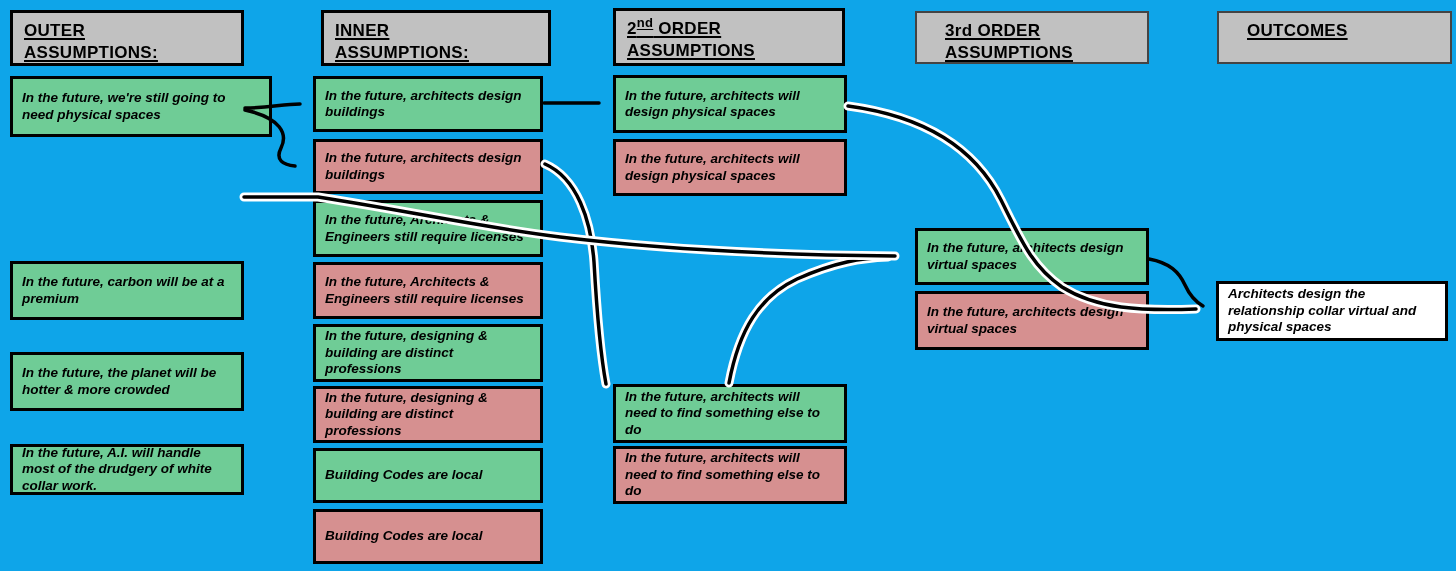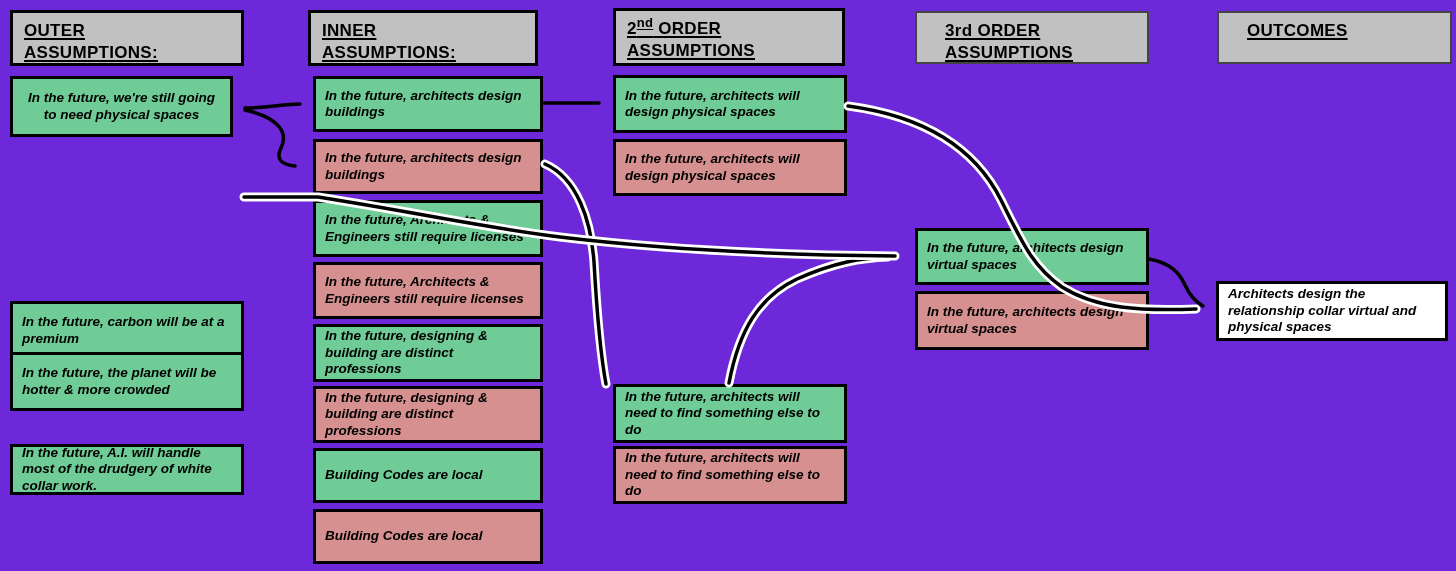--- a/index.html
+++ b/index.html
@@ -6,7 +6,7 @@
   #canvas{
     position:relative;
     width:1456px;height:571px;
-    background:#6d28d9;
+    background:#0ea5e9;
     font-family:"Liberation Sans", sans-serif;
     overflow:hidden;
   }

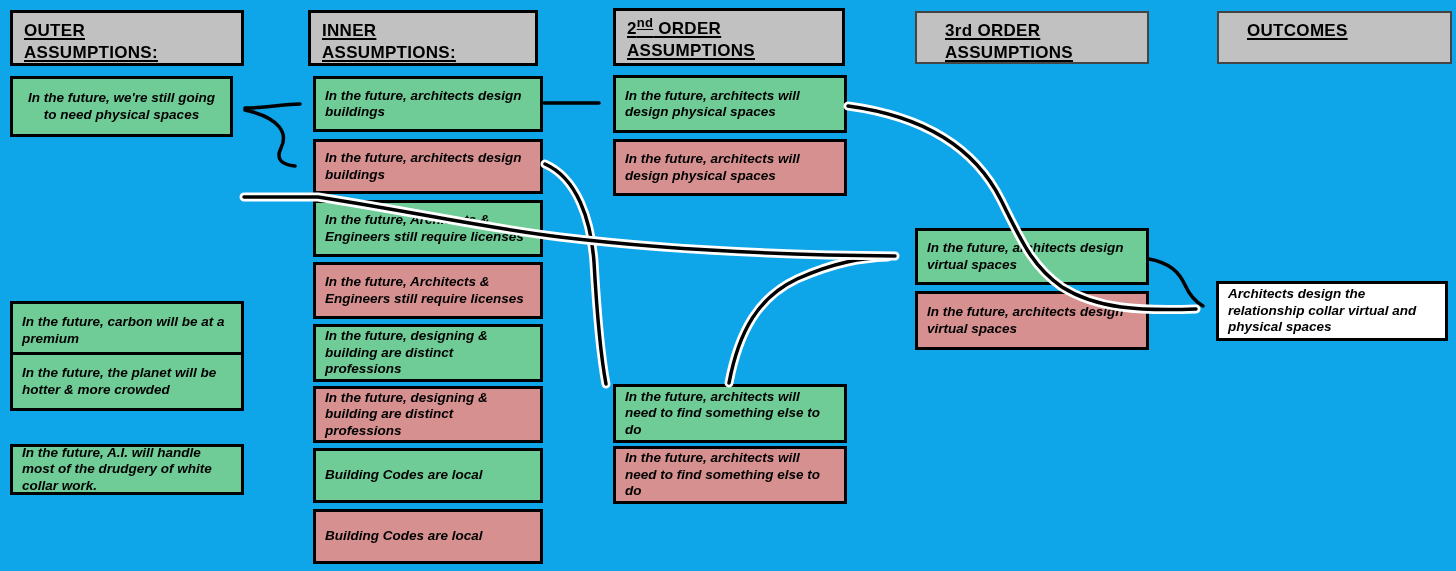--- a/index.html
+++ b/index.html
@@ -59,7 +59,7 @@
     <div class="hline">ASSUMPTIONS:</div>
   </div>
 
-  <div class="hdr" style="left:308px;top:10px;width:230px;height:56px;">
+  <div class="hdr" style="left:321px;top:10px;width:230px;height:56px;">
     <div class="hline"><span>INNER</span><sup></sup><span></span></div>
     <div class="hline">ASSUMPTIONS:</div>
   </div>

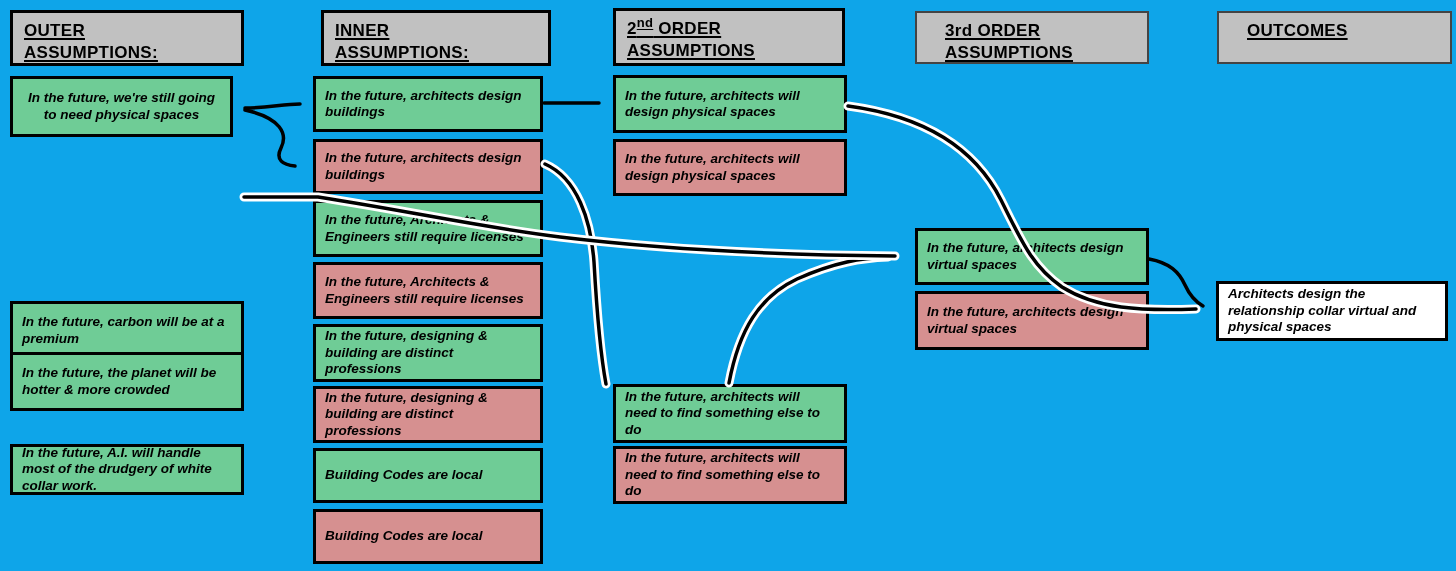--- a/index.html
+++ b/index.html
@@ -79,7 +79,7 @@
     <div class="hline"></div>
   </div>
 
-  <div class="box green" style="left:10px;top:76px;width:223px;height:61px;text-align:center;">
+  <div class="box green" style="left:10px;top:76px;width:262px;height:61px;">
       <span>In the future, we're still going to need physical spaces</span>
     </div>
   <div class="box green" style="left:10px;top:261px;width:234px;height:59px;margin-top:40px;">

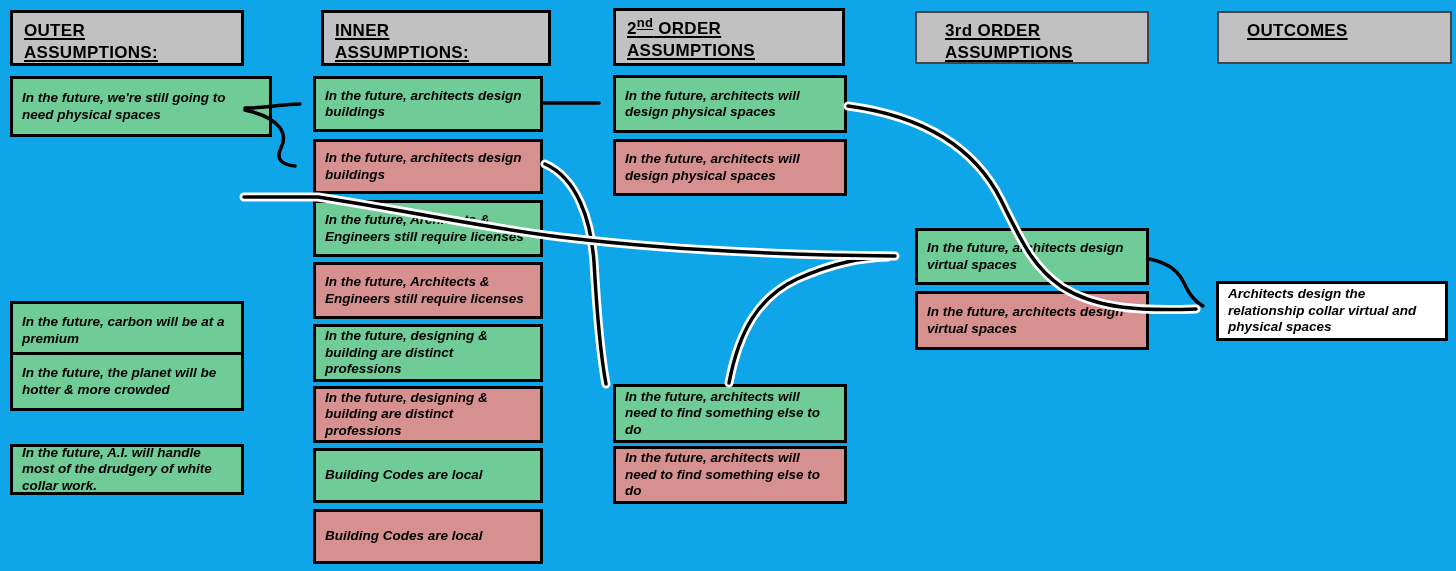--- a/index.html
+++ b/index.html
@@ -82,7 +82,7 @@
   <div class="box green" style="left:10px;top:76px;width:262px;height:61px;">
       <span>In the future, we're still going to need physical spaces</span>
     </div>
-  <div class="box green" style="left:10px;top:261px;width:234px;height:59px;margin-top:40px;">
+  <div class="box green" style="left:10px;top:261px;width:234px;height:59px;">
       <span>In the future, carbon will be at a premium</span>
     </div>
   <div class="box green" style="left:10px;top:352px;width:234px;height:59px;">

